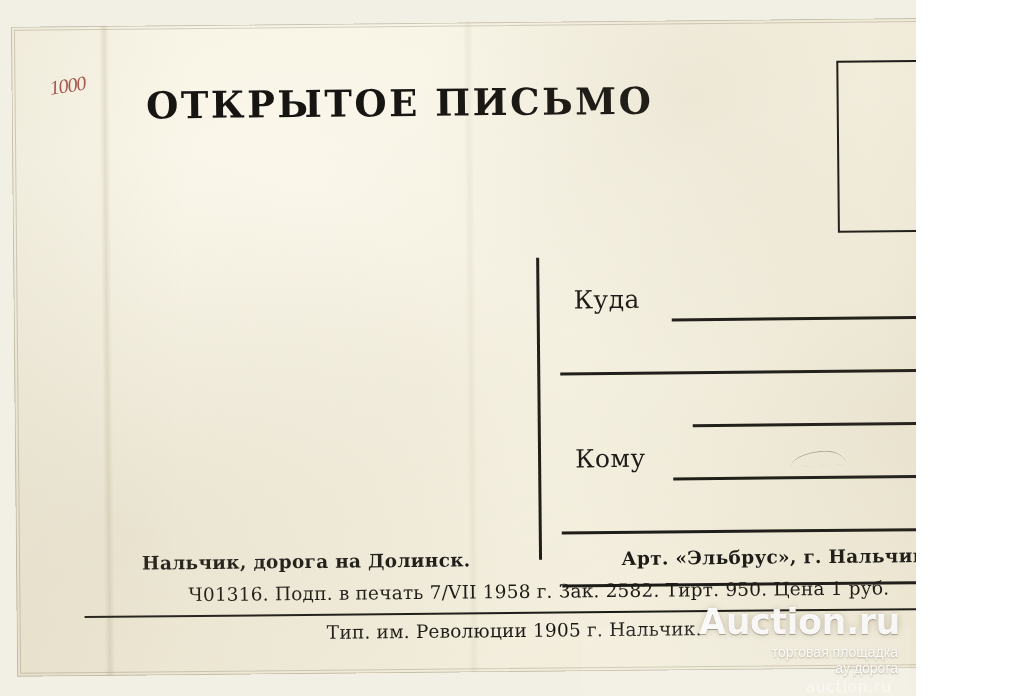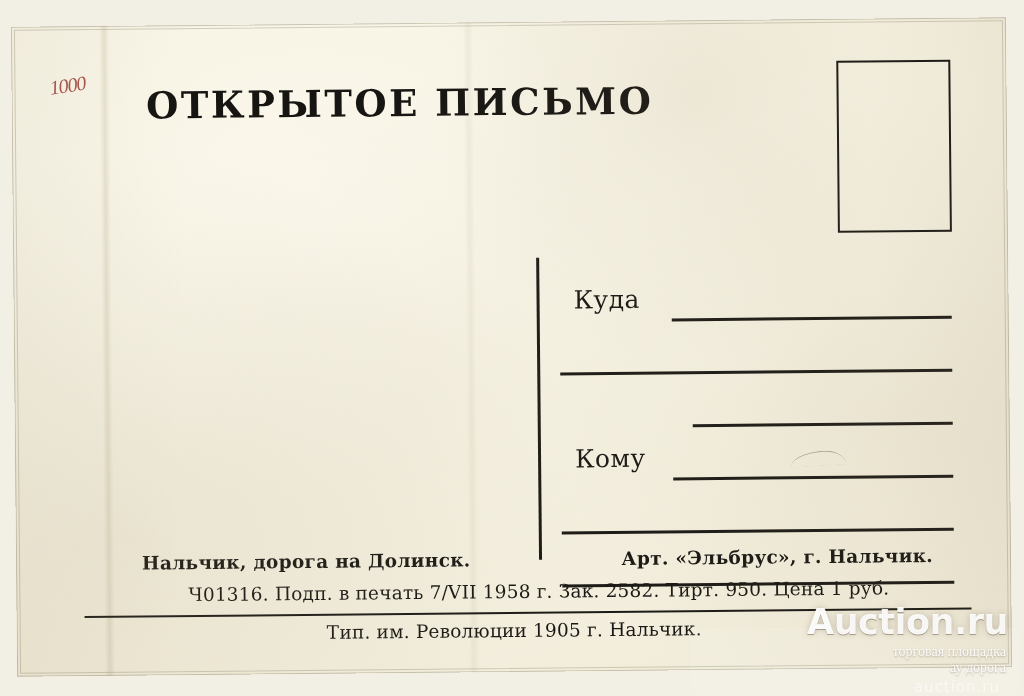--- a/index.html
+++ b/index.html
@@ -17,7 +17,7 @@
   
   #scan {
     position: relative;
-    width: 1024px;
+    width: 916px;
     height: 696px;
     background: #f2efe4;
     overflow: hidden;

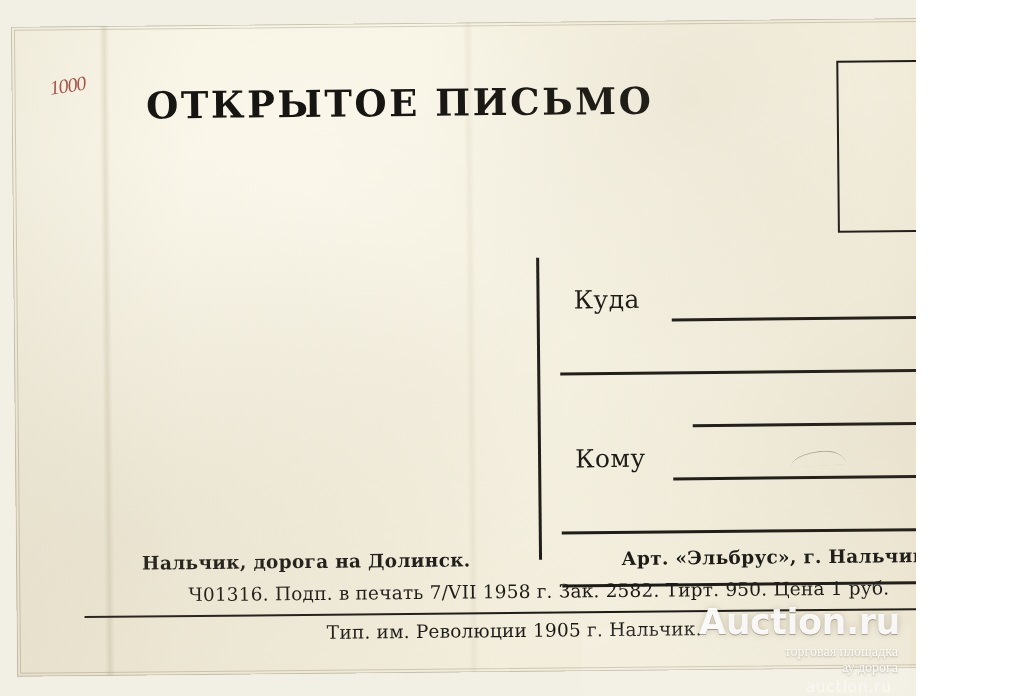--- a/index.html
+++ b/index.html
@@ -250,7 +250,7 @@
     right: 12px;
     top: 42px;
     text-align: right;
-    font-family: Liberation Serif, serif;
+    font-family: Liberation Sans, sans-serif;
     font-size: 14px;
     line-height: 16px;
     color: rgba(255,255,255,0.9);

